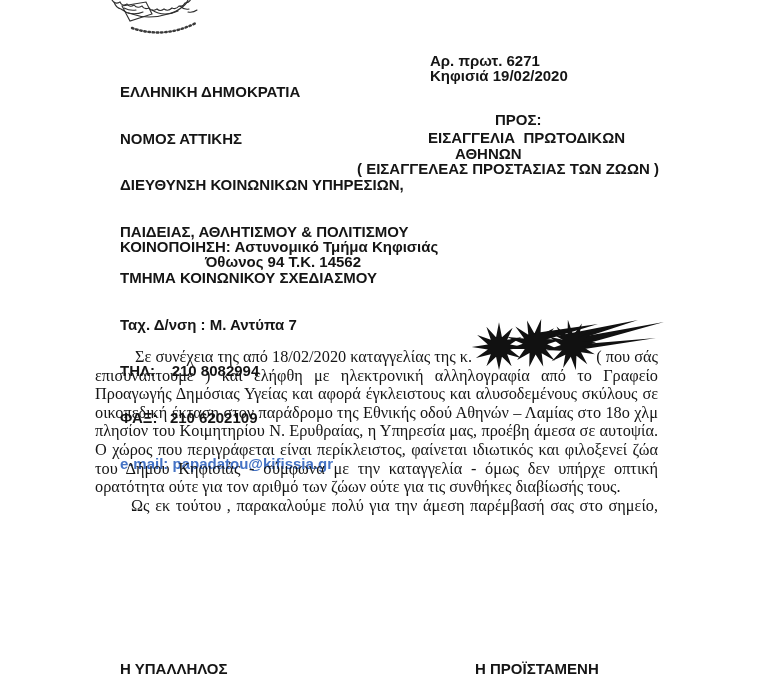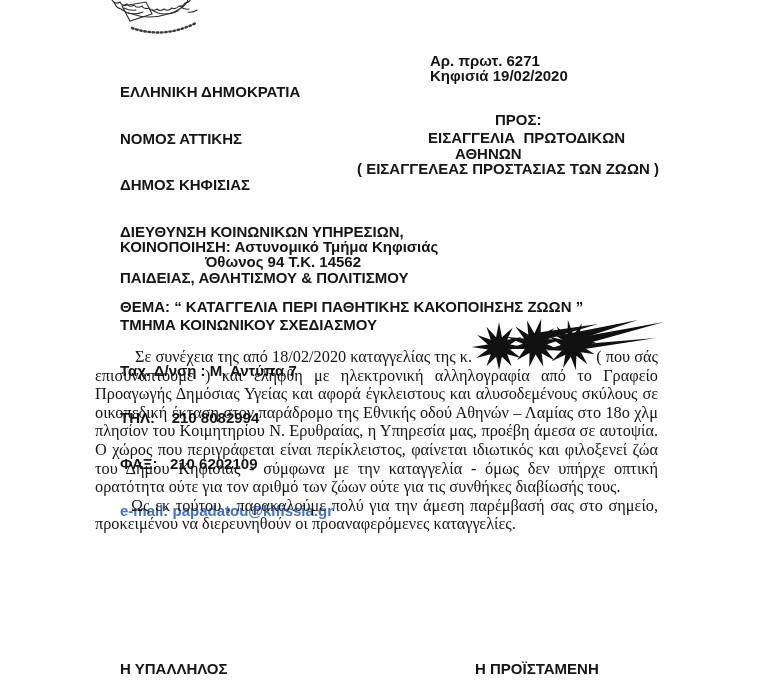--- a/index.html
+++ b/index.html
@@ -63,7 +63,6 @@
   <div class="abs sans" id="hdr-left">
     <div class="hline">ΕΛΛΗΝΙΚΗ ΔΗΜΟΚΡΑΤΙΑ</div>
     <div class="hline">ΝΟΜΟΣ ΑΤΤΙΚΗΣ</div>
-    <div class="hline">ΔΗΜΟΣ ΚΗΦΙΣΙΑΣ</div>
     <div class="hline">ΔΙΕΥΘΥΝΣΗ ΚΟΙΝΩΝΙΚΩΝ ΥΠΗΡΕΣΙΩΝ,</div>
     <div class="hline">ΠΑΙΔΕΙΑΣ, ΑΘΛΗΤΙΣΜΟΥ &amp; ΠΟΛΙΤΙΣΜΟΥ</div>
     <div class="hline">ΤΜΗΜΑ ΚΟΙΝΩΝΙΚΟΥ ΣΧΕΔΙΑΣΜΟΥ</div>

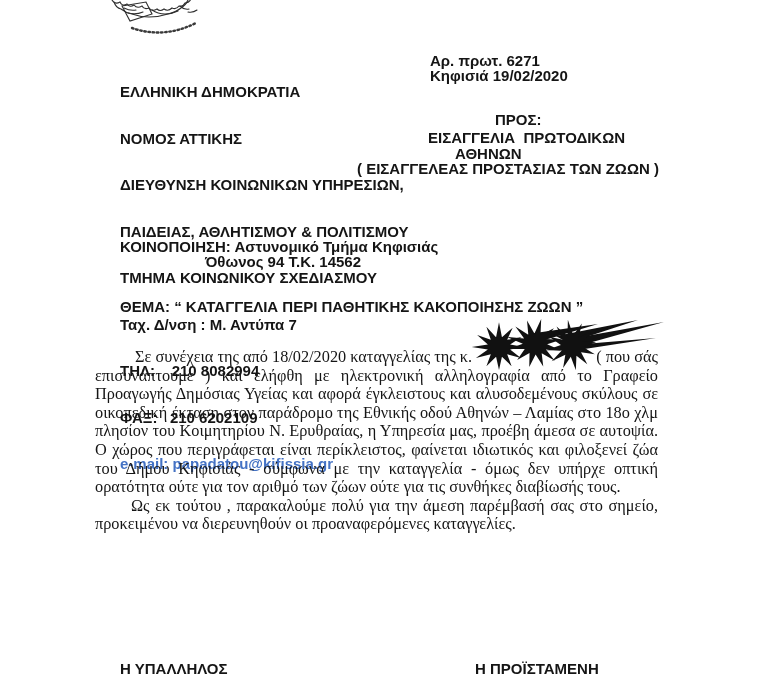--- a/index.html
+++ b/index.html
@@ -82,7 +82,6 @@
   <div class="abs sans" id="koin1">ΚΟΙΝΟΠΟΙΗΣΗ: Αστυνομικό Τμήμα Κηφισιάς</div>
   <div class="abs sans" id="koin2">Όθωνος 94 Τ.Κ. 14562</div>
 
-  <div class="abs sans" id="subject">ΘΕΜΑ: “ ΚΑΤΑΓΓΕΛΙΑ ΠΕΡΙ ΠΑΘΗΤΙΚΗΣ ΚΑΚΟΠΟΙΗΣΗΣ ΖΩΩΝ ”</div>
 
   <div class="abs serif" id="body-text">
     <div class="l1">

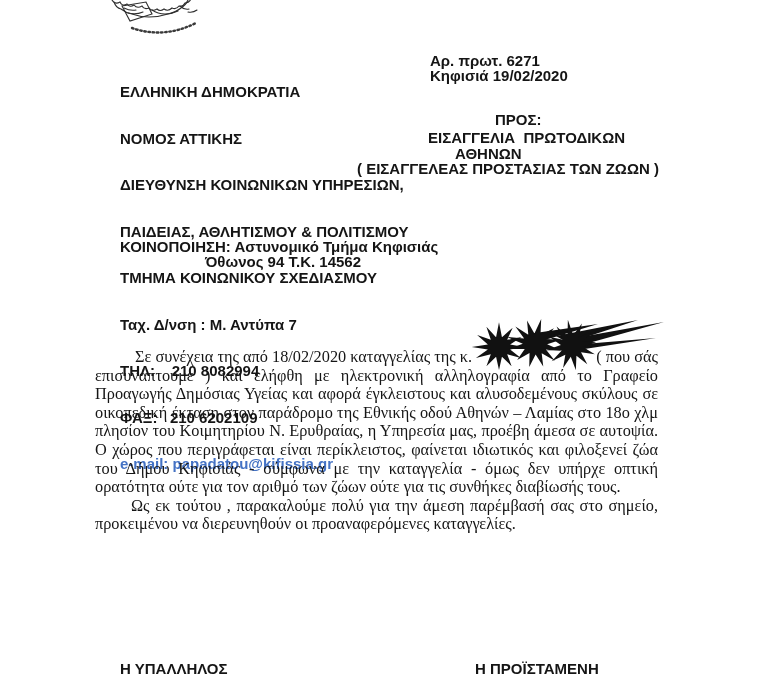--- a/index.html
+++ b/index.html
@@ -96,7 +96,6 @@
     <div class="jline">του Δήμου Κηφισιάς - σύμφωνα με την καταγγελία - όμως δεν υπήρχε οπτική</div>
     <div>ορατότητα ούτε για τον αριθμό των ζώων ούτε για τις συνθήκες διαβίωσής τους.</div>
     <div class="jline indent">Ως εκ τούτου , παρακαλούμε πολύ για την άμεση παρέμβασή σας στο σημείο,</div>
-    <div>προκειμένου να διερευνηθούν οι προαναφερόμενες καταγγελίες.</div>
   </div>
 
   <div class="abs" id="redaction">

